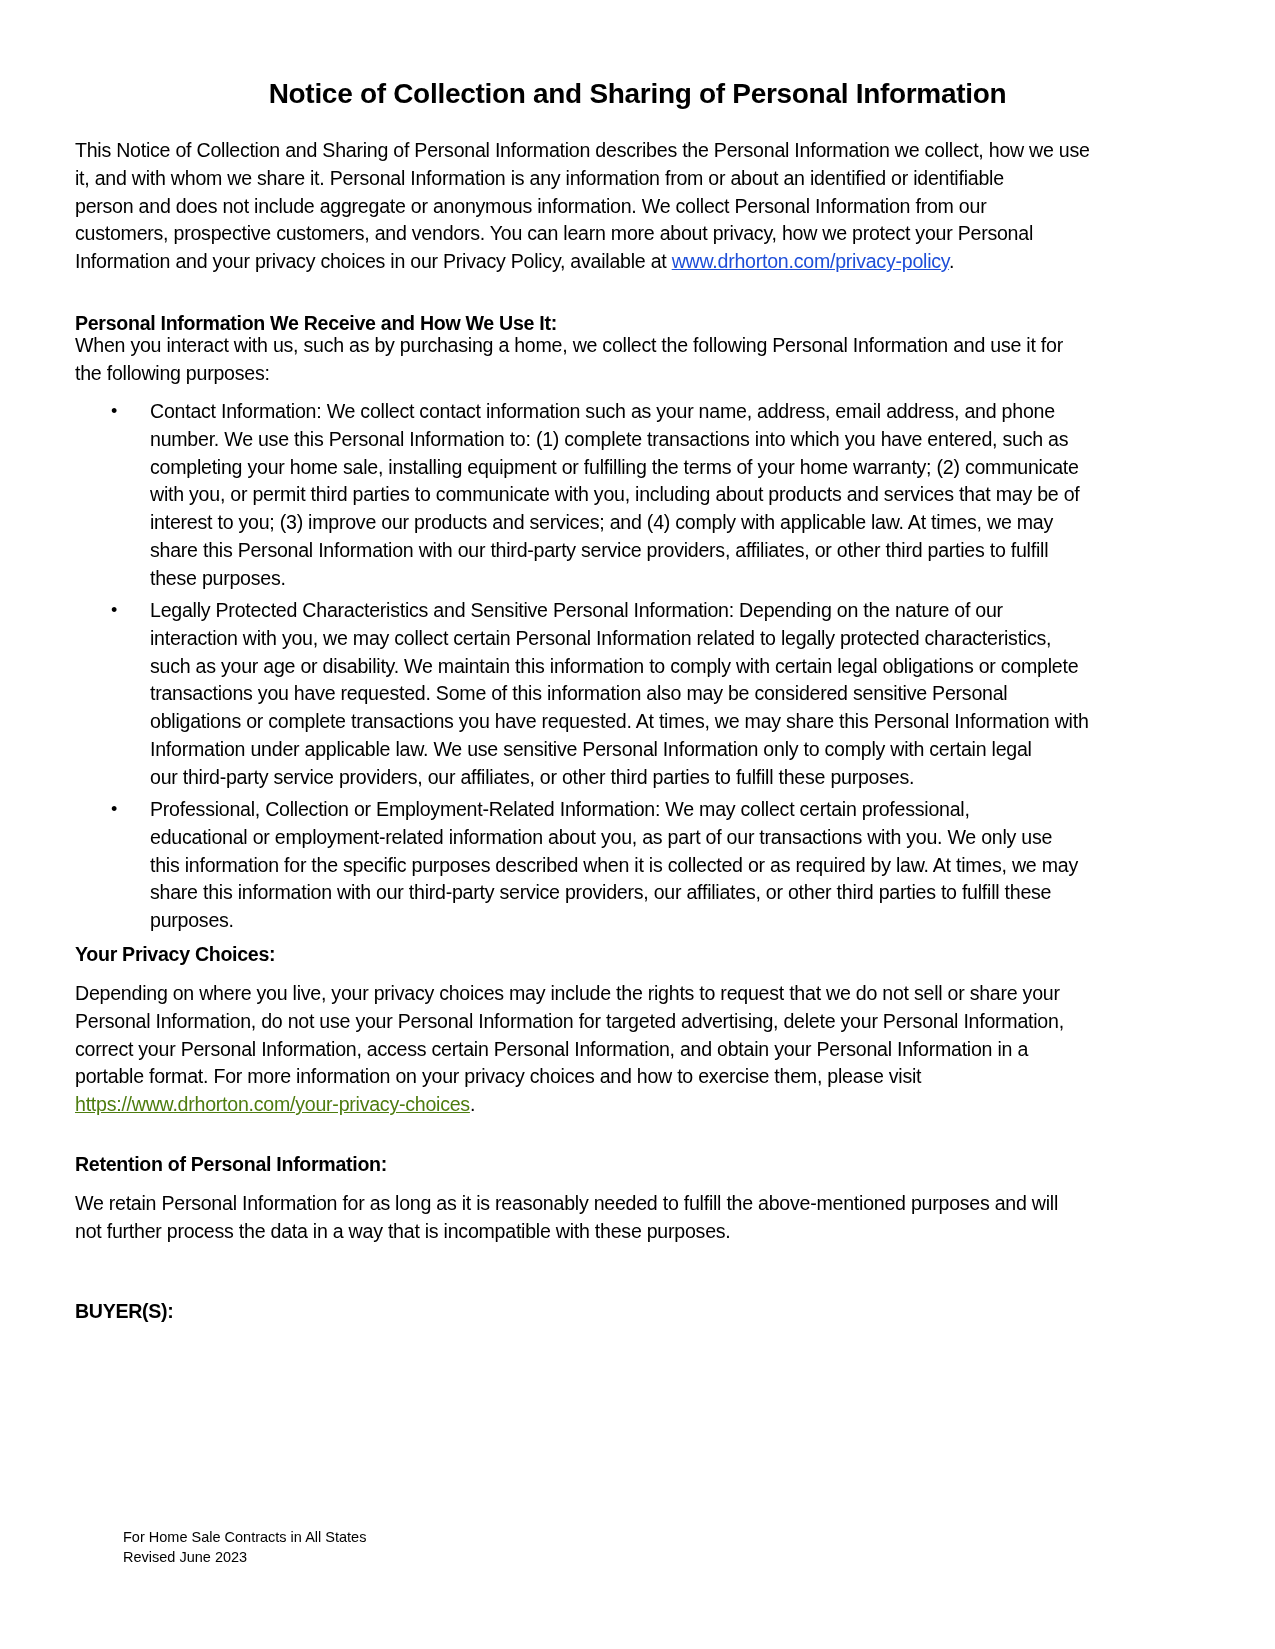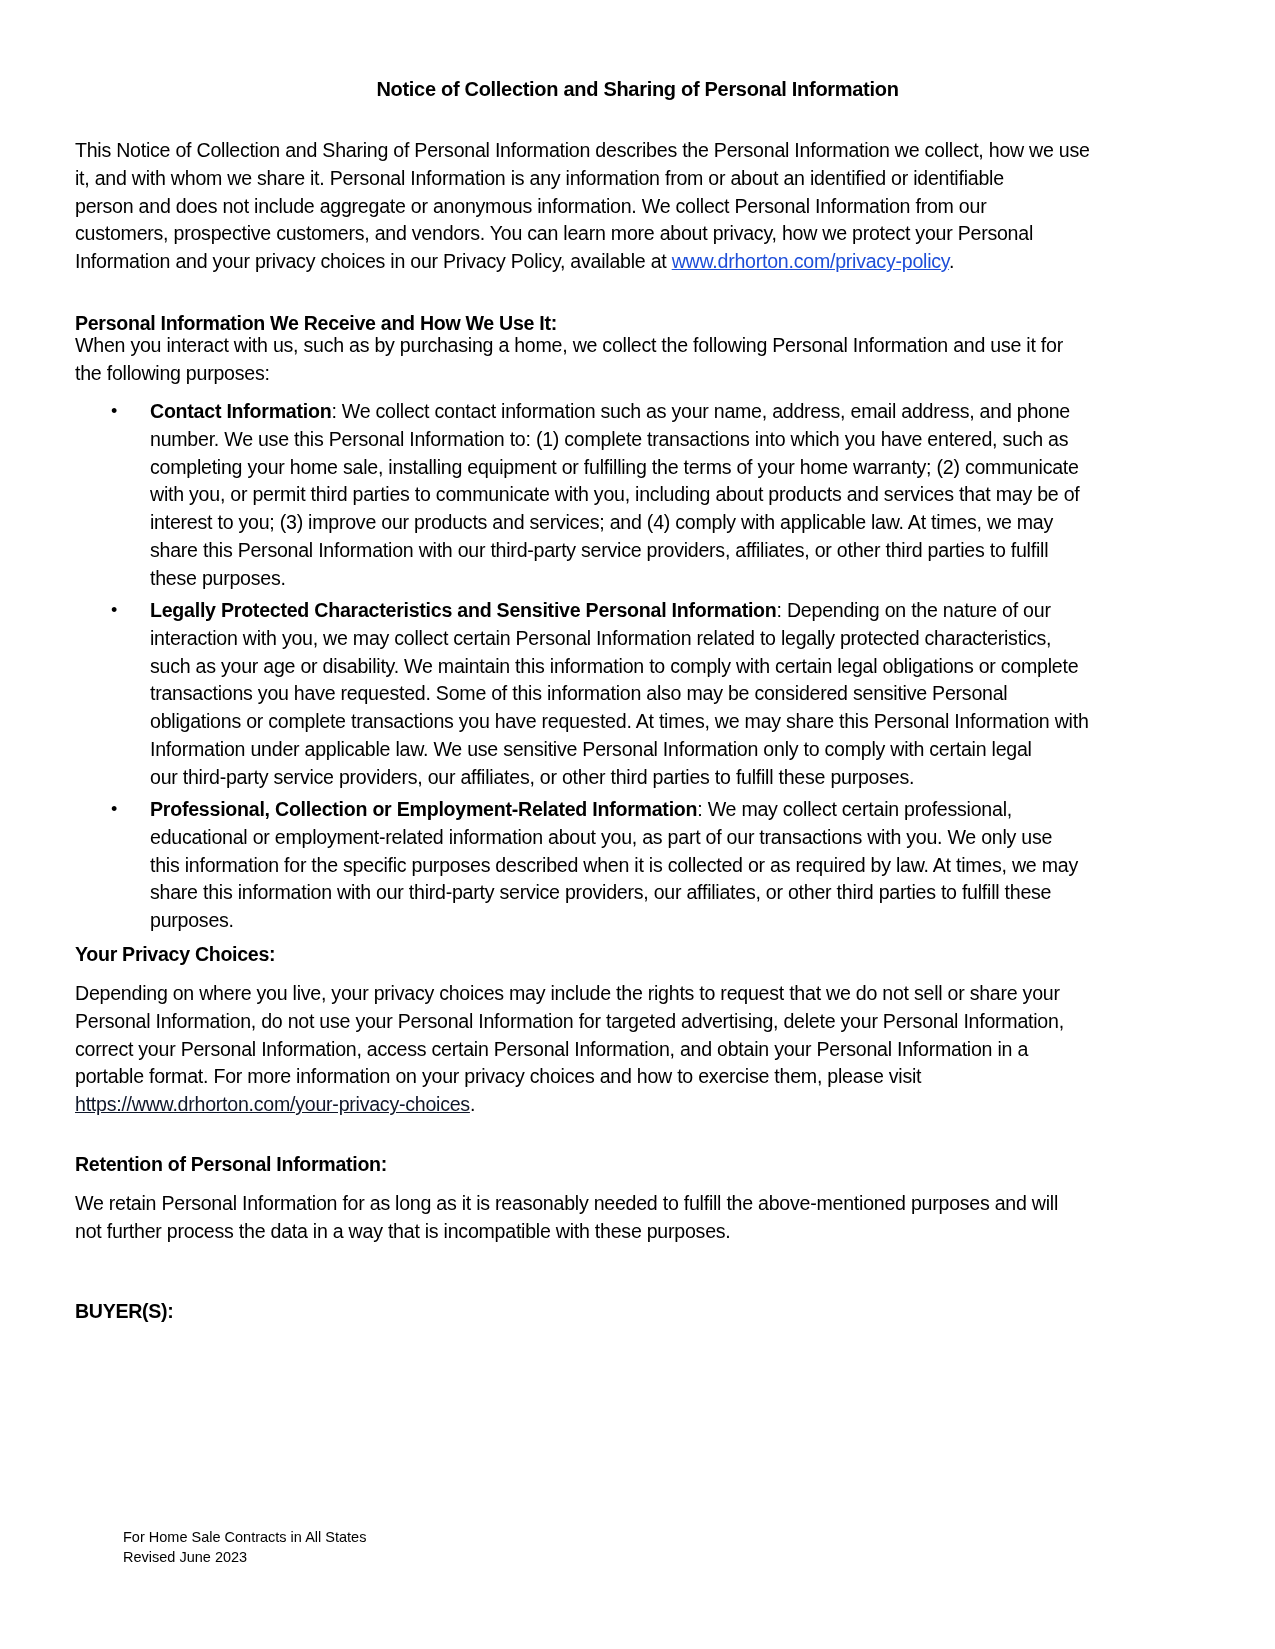--- a/index.html
+++ b/index.html
@@ -7,7 +7,7 @@
       font-family: "Liberation Sans", "DejaVu Sans", sans-serif; color: #000; }
     .page { position: absolute; left: 0; top: 0; width: 1275px; height: 1649px; }
     .title { position: absolute; left: 0; width: 1275px; top: 78px; text-align: center;
-      font-weight: bold; font-size: 20px; letter-spacing: -0.3px; }
+      font-weight: bold; font-size: 28px; letter-spacing: -0.3px; }
     .block { position: absolute; left: 75px; width: 1130px; font-size: 19.6px; line-height: 27.8px;
       letter-spacing: -0.25px; white-space: nowrap; }
     .line { display: block; height: 27.8px; }

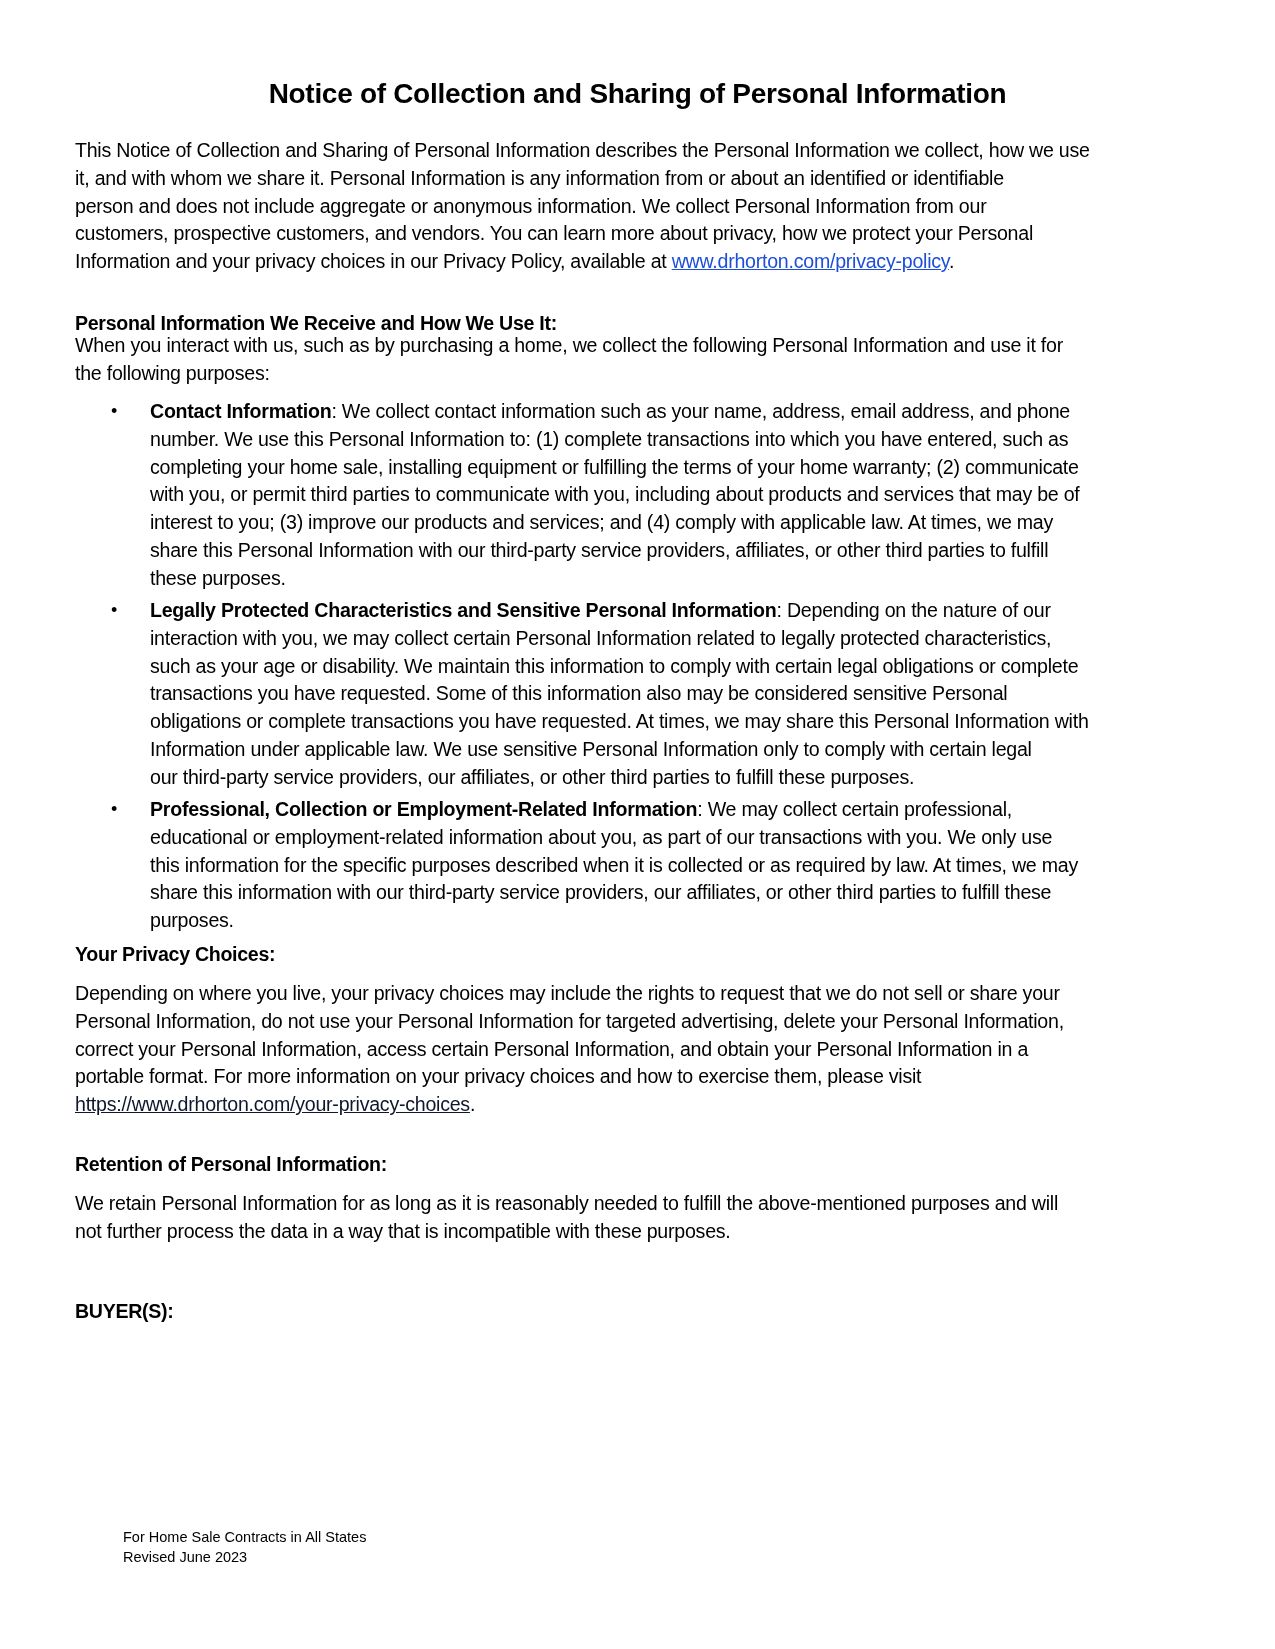--- a/index.html
+++ b/index.html
@@ -16,7 +16,7 @@
       letter-spacing: -0.25px; white-space: nowrap; }
     .bullet .dot { position: absolute; left: 36px; top: 0; font-size: 18px; }
     .bullet .body { position: absolute; left: 75px; top: 0; }
-    b { font-weight: bold; text-align: center; }
+    b { font-weight: normal; text-align: center; }
     a.plain { color: #1d4ed8; text-decoration: underline; }
     a.blue { color: #0f172a; text-decoration: underline; }
     .footer { position: absolute; left: 75px; font-size: 14.5px; line-height: 20px; margin-left: 48px; }

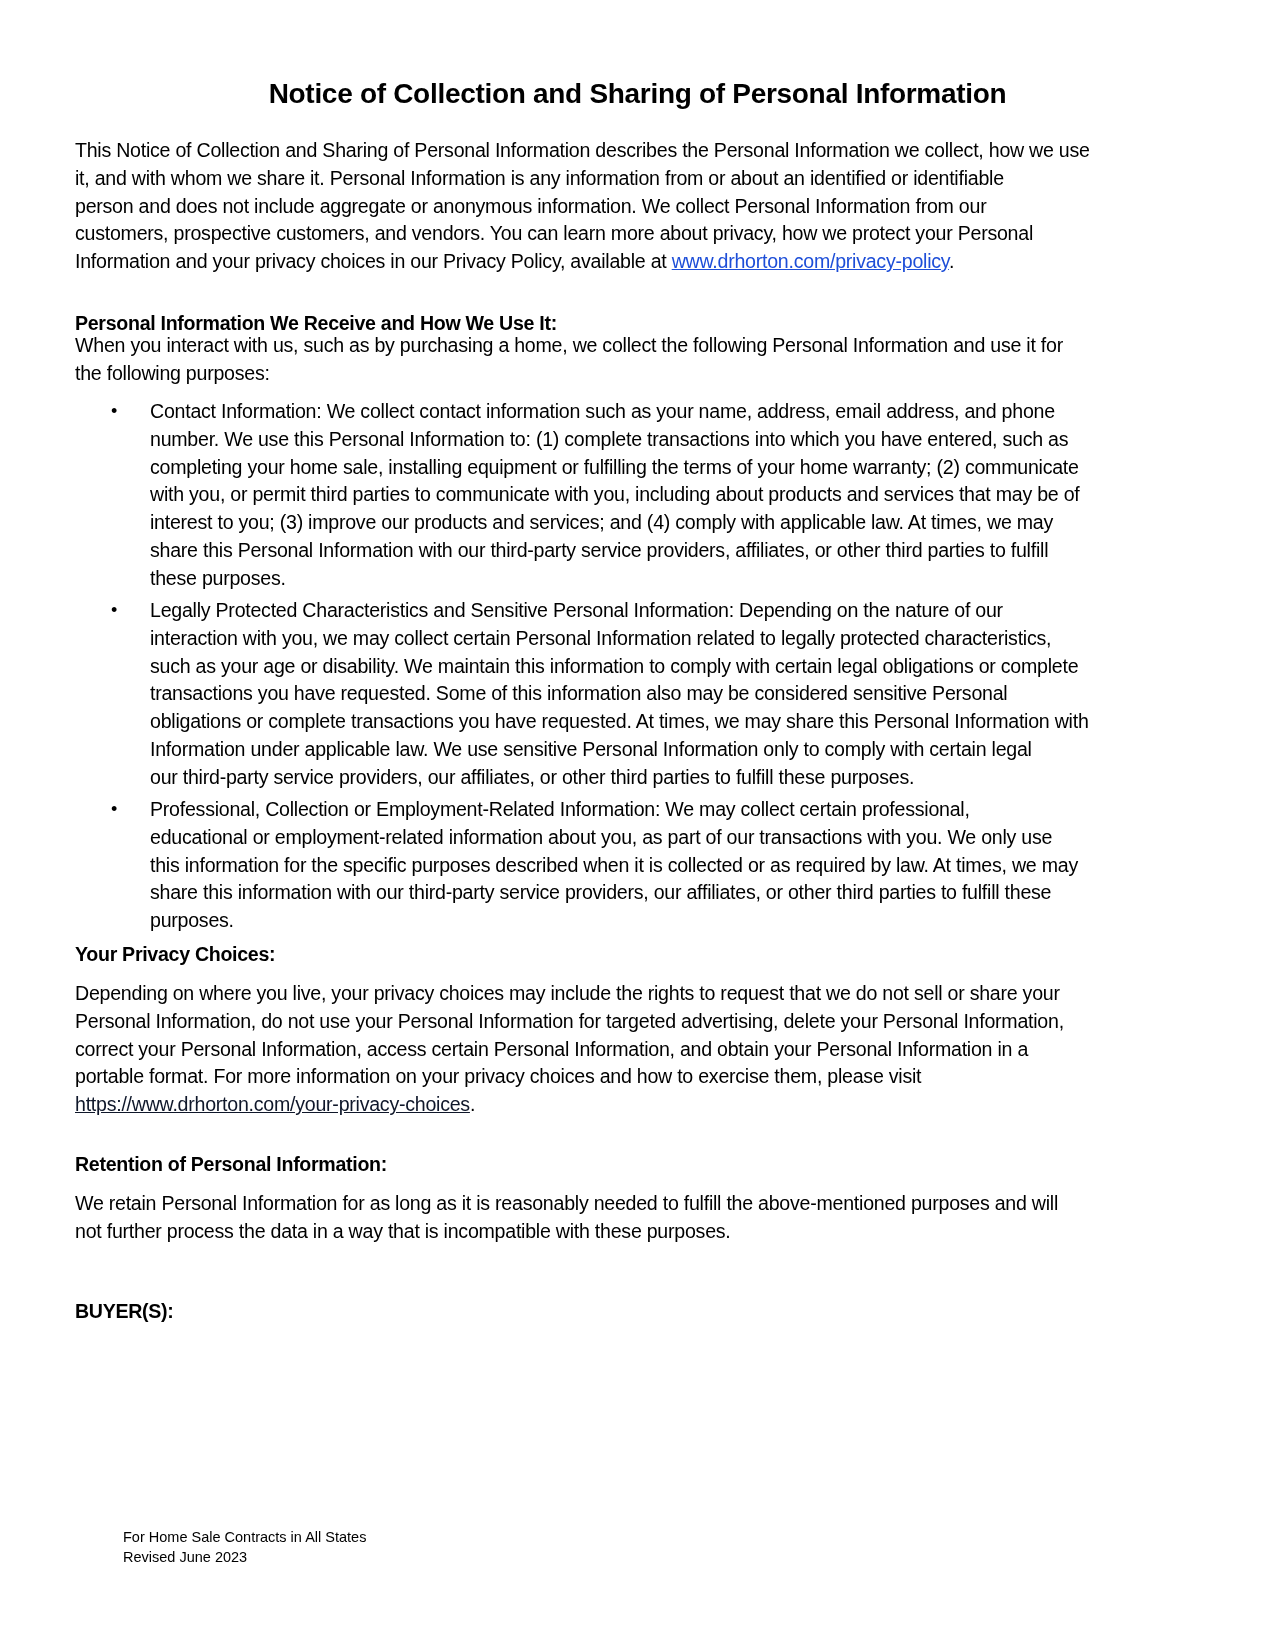--- a/index.html
+++ b/index.html
@@ -18,7 +18,7 @@
     .bullet .body { position: absolute; left: 75px; top: 0; }
     b { font-weight: normal; text-align: center; }
     a.plain { color: #1d4ed8; text-decoration: underline; }
-    a.blue { color: #0f172a; text-decoration: underline; }
+    a.blue { color: #4d7c0f; text-decoration: underline; }
     .footer { position: absolute; left: 75px; font-size: 14.5px; line-height: 20px; margin-left: 48px; }
   </style>
 </head>

